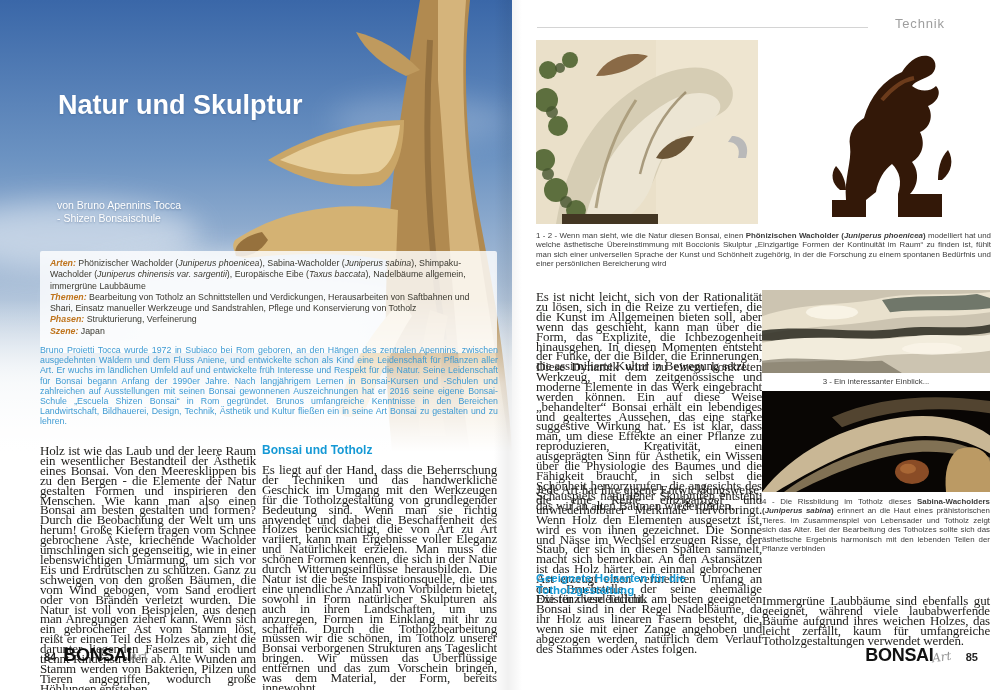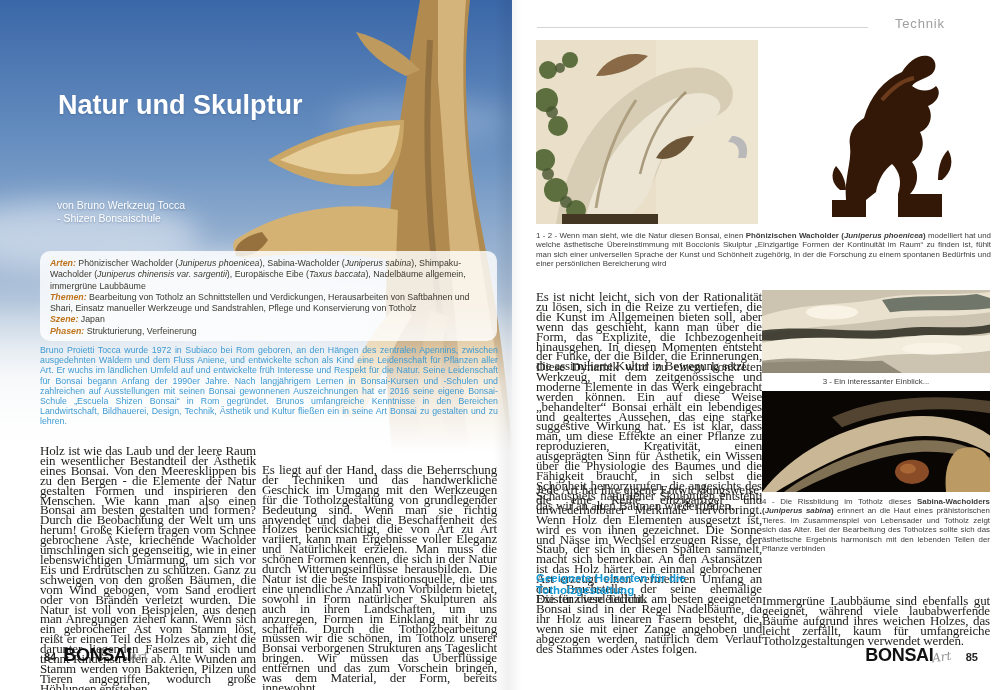--- a/index.html
+++ b/index.html
@@ -99,7 +99,7 @@
 
   <div class="abs subtitle">Natur und Skulptur</div>
   <div class="abs byline">
-    <div>von Bruno Werkzeug Tocca</div>
+    <div>von Bruno Apennins Tocca</div>
     <div>- Shizen Bonsaischule</div>
   </div>
 

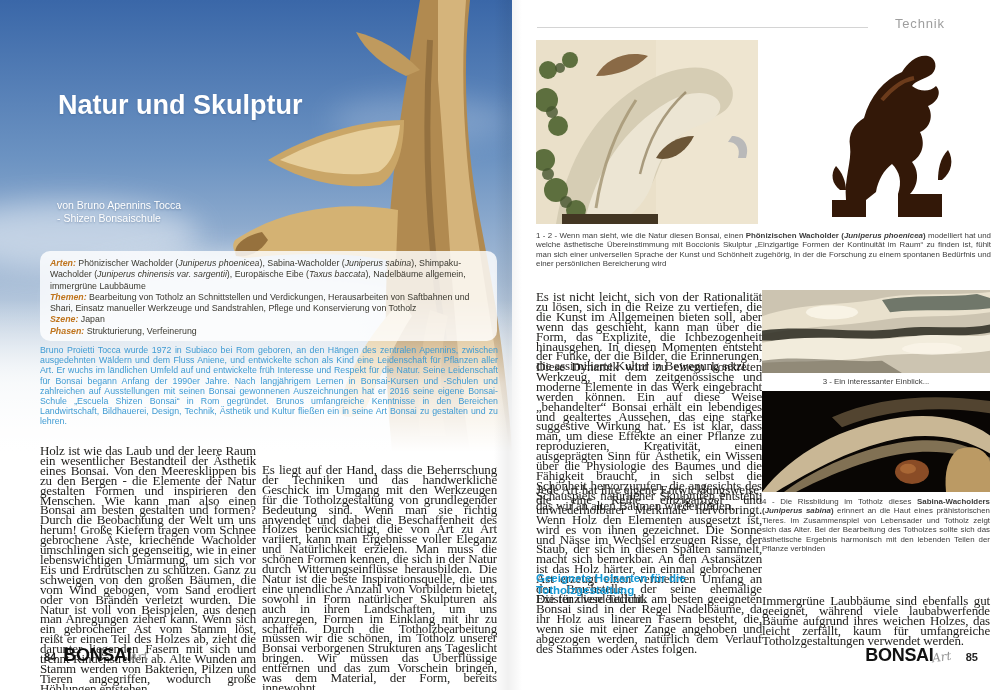--- a/index.html
+++ b/index.html
@@ -16,7 +16,7 @@
   .byline{left:57px;top:199px;font-size:10.5px;line-height:13px;color:#ffffff;
           text-shadow:0 1px 2px rgba(30,60,100,.35);}
   .infobox{left:40px;top:251px;width:437px;background:rgba(255,255,255,.82);
-           padding:7px 10px 4px 10px;border-radius:10px;font-size:8.8px;line-height:11.3px;color:#3a382f;}
+           padding:7px 10px 16px 10px;border-radius:2px;font-size:8.8px;line-height:11.3px;color:#3a382f;}
   .intro{left:40px;top:345px;width:458px;font-size:8.8px;line-height:10.2px;color:#3f9bd3;text-align:justify;}
   .serif{font-family:"Liberation Serif",serif;font-size:13px;line-height:9.9px;letter-spacing:-.15px;
          color:#1e1d1a;text-align:justify;}

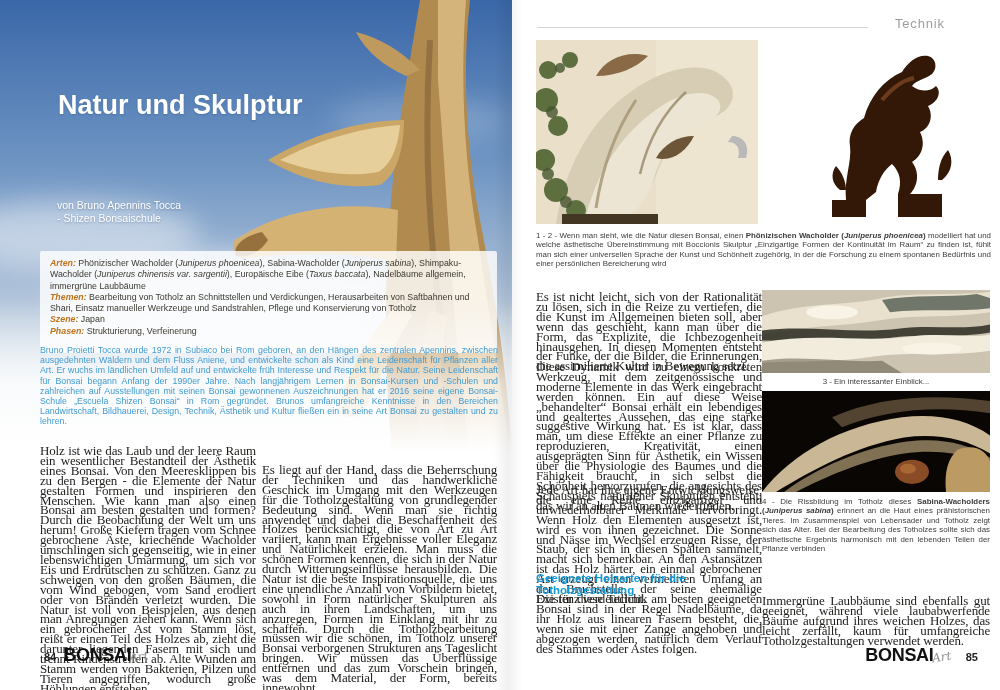--- a/index.html
+++ b/index.html
@@ -106,8 +106,8 @@
   <div class="abs infobox">
     <div><span style="font-weight: bold; font-style: italic; color: rgb(191, 116, 28);">Arten: </span><span>Phönizischer Wacholder (</span><span style="font-style: italic;">Juniperus phoenicea</span><span>), Sabina-Wacholder (</span><span style="font-style: italic;">Juniperus sabina</span><span>), Shimpaku-Wacholder (</span><span style="font-style: italic;">Juniperus chinensis var. sargentii</span><span>), Europäische Eibe (</span><span style="font-style: italic;">Taxus baccata</span><span>), Nadelbäume allgemein, immergrüne Laubbäume</span></div>
     <div><span style="font-weight: bold; font-style: italic; color: rgb(191, 116, 28);">Themen: </span><span>Bearbeitung von Totholz an Schnittstellen und Verdickungen, Herausarbeiten von Saftbahnen und Shari, Einsatz manueller Werkzeuge und Sandstrahlen, Pflege und Konservierung von Totholz</span></div>
+    <div><span style="font-weight: bold; font-style: italic; color: rgb(191, 116, 28);">Phasen: </span><span>Strukturierung, Verfeinerung</span></div>
     <div><span style="font-weight: bold; font-style: italic; color: rgb(191, 116, 28);">Szene: </span><span>Japan</span></div>
-    <div><span style="font-weight: bold; font-style: italic; color: rgb(191, 116, 28);">Phasen: </span><span>Strukturierung, Verfeinerung</span></div>
   </div>
 
   <div class="abs intro">Bruno Proietti Tocca wurde 1972 in Subiaco bei Rom geboren, an den Hängen des zentralen Apennins, zwischen ausgedehnten Wäldern und dem Fluss Aniene, und entwickelte schon als Kind eine Leidenschaft für Pflanzen aller Art. Er wuchs im ländlichen Umfeld auf und entwickelte früh Interesse und Respekt für die Natur. Seine Leidenschaft für Bonsai begann Anfang der 1990er Jahre. Nach langjährigem Lernen in Bonsai-Kursen und -Schulen und zahlreichen auf Ausstellungen mit seinen Bonsai gewonnenen Auszeichnungen hat er 2016 seine eigene Bonsai-Schule „Escuela Shizen Bonsai“ in Rom gegründet. Brunos umfangreiche Kenntnisse in den Bereichen Landwirtschaft, Bildhauerei, Design, Technik, Ästhetik und Kultur fließen ein in seine Art Bonsai zu gestalten und zu lehren.</div>

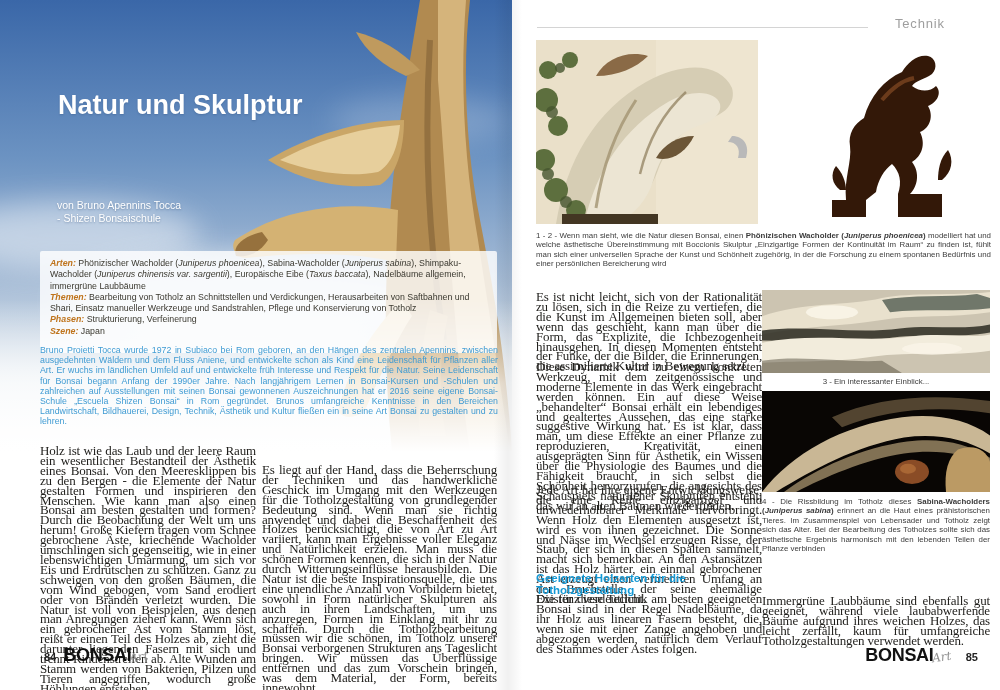--- a/index.html
+++ b/index.html
@@ -114,6 +114,7 @@
 
   <div class="abs serif col1">Holz ist wie das Laub und der leere Raum ein wesentlicher Bestandteil der Ästhetik eines Bonsai. Von den Meeresklippen bis zu den Bergen - die Elemente der Natur gestalten Formen und inspirieren den Menschen. Wie kann man also einen Bonsai am besten gestalten und formen? Durch die Beobachtung der Welt um uns herum! Große Kiefern tragen vom Schnee gebrochene Äste, kriechende Wacholder umschlingen sich gegenseitig, wie in einer lebenswichtigen Umarmung, um sich vor Eis und Erdrutschen zu schützen. Ganz zu schweigen von den großen Bäumen, die vom Wind gebogen, vom Sand erodiert oder von Bränden verletzt wurden. Die Natur ist voll von Beispielen, aus denen man Anregungen ziehen kann. Wenn sich ein gebrochener Ast vom Stamm löst, reißt er einen Teil des Holzes ab, zieht die darunter liegenden Fasern mit sich und trennt Rindenstreifen ab. Alte Wunden am Stamm werden von Bakterien, Pilzen und Tieren angegriffen, wodurch große Höhlungen entstehen.</div>
 
+  <div class="abs colhead col2head">Bonsai und Totholz</div>
   <div class="abs serif col2">Es liegt auf der Hand, dass die Beherrschung der Techniken und das handwerkliche Geschick im Umgang mit den Werkzeugen für die Totholzgestaltung von grundlegender Bedeutung sind. Wenn man sie richtig anwendet und dabei die Beschaffenheit des Holzes berücksichtigt, die von Art zu Art variiert, kann man Ergebnisse voller Eleganz und Natürlichkeit erzielen. Man muss die schönen Formen kennen, die sich in der Natur durch Witterungseinflüsse herausbilden. Die Natur ist die beste Inspirationsquelle, die uns eine unendliche Anzahl von Vorbildern bietet, sowohl in Form natürlicher Skulpturen als auch in ihren Landschaften, um uns anzuregen, Formen im Einklang mit ihr zu schaffen. Durch die Totholzbearbeitung müssen wir die schönen, im Totholz unserer Bonsai verborgenen Strukturen ans Tageslicht bringen. Wir müssen das Überflüssige entfernen und das zum Vorschein bringen, was dem Material, der Form, bereits innewohnt.</div>
 
   <div class="abs footer f-left">

